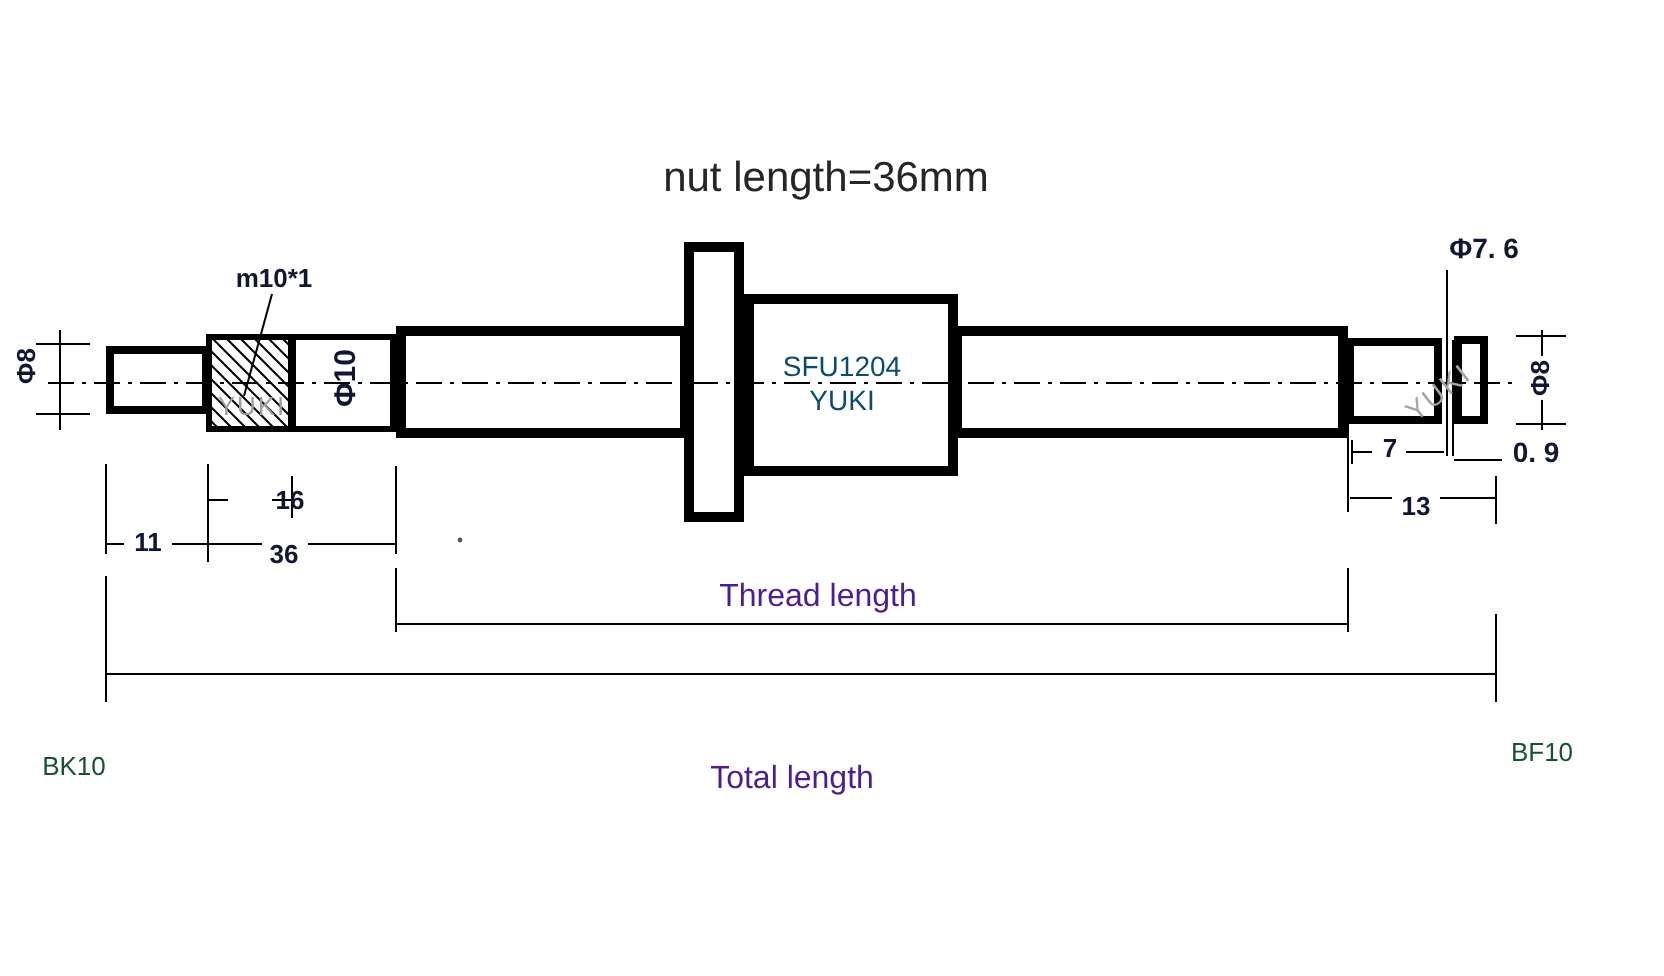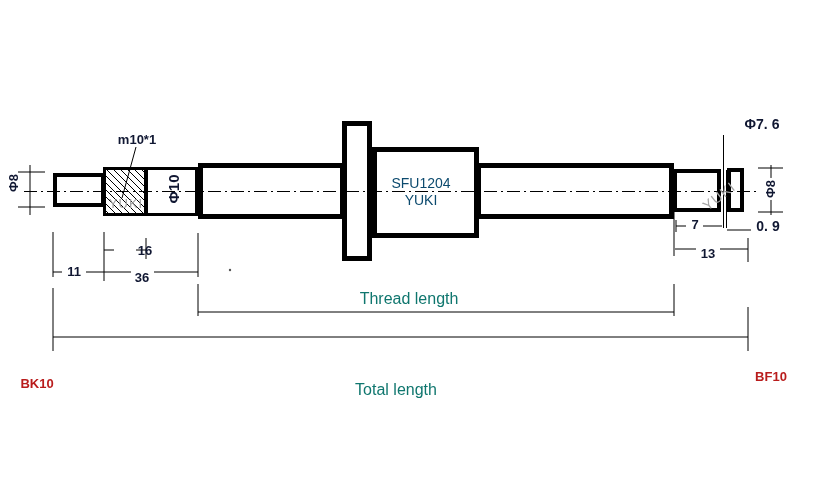--- a/index.html
+++ b/index.html
@@ -100,6 +100,7 @@
   <div class="lbl wm" style="left:126px;top:203px;">YUKI</div>
   <div class="lbl wm-right" style="left:719px;top:196px;">YUKI</div>
 
+  <div class="lbl title" style="left:413px;top:89px;">nut length=36mm</div>
 
   <div class="lbl dim" style="left:137px;top:139px;">m10*1</div>
   <div class="lbl dim dim-lg rot" style="left:173px;top:189px;font-size:15px;">Φ10</div>

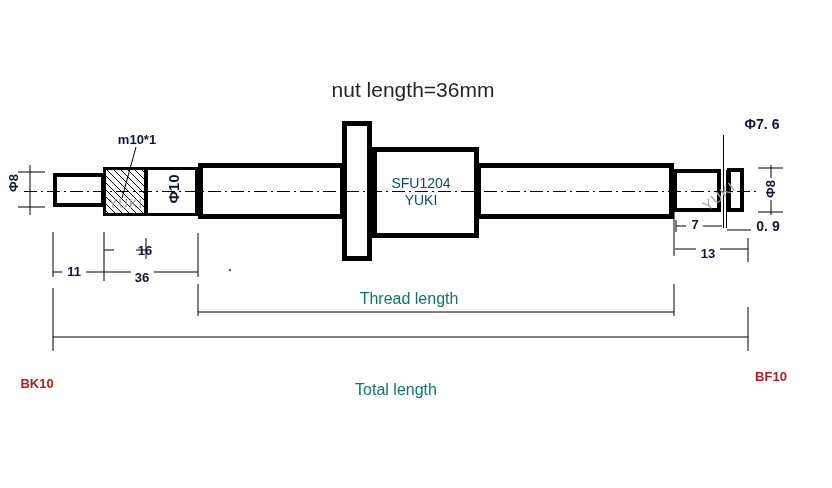--- a/index.html
+++ b/index.html
@@ -106,7 +106,7 @@
   <div class="lbl dim dim-lg rot" style="left:173px;top:189px;font-size:15px;">Φ10</div>
   <div class="lbl dim rot" style="left:13px;top:183px;">Φ8</div>
   <div class="lbl dim rot bg-white" style="left:770px;top:189px;">Φ8</div>
-  <div class="lbl dim dim-lg" style="left:762px;top:124px;">Φ7. 6</div>
+  <div class="lbl dim dim-lg" style="left:742px;top:124px;">Φ7. 6</div>
 
   <div class="lbl nut-text" style="left:421px;top:183px;">SFU1204</div>
   <div class="lbl nut-text" style="left:421px;top:200px;">YUKI</div>

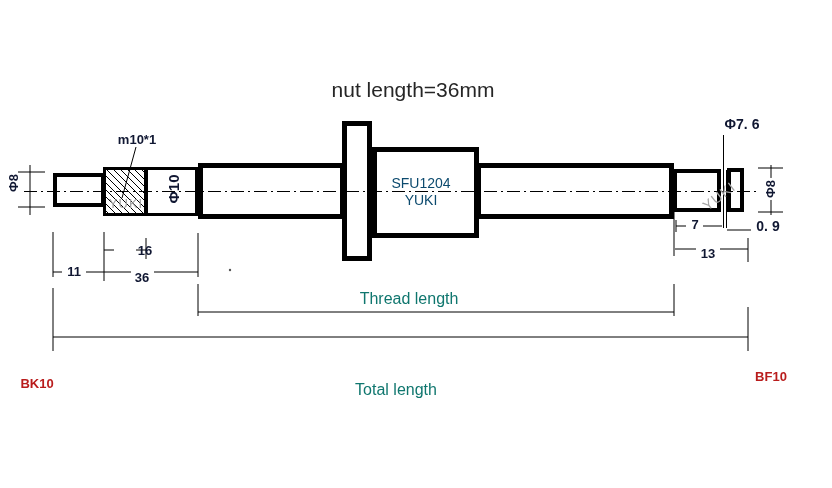--- a/index.html
+++ b/index.html
@@ -25,7 +25,7 @@
   }
   .dim-lg{font-size:14px;}
   .rot{transform:translate(-50%,-50%) rotate(-90deg);}
-  .big{font-size:16px;color:#0f766e;}
+  .big{font-size:16px;color:#4c1d95;}
   .title{font-size:21px;color:#262626;}
   .nut-text{font-size:14px;color:#0c4a6e;}
   .endlbl{font-weight:700;font-size:13px;color:#b91c1c;}

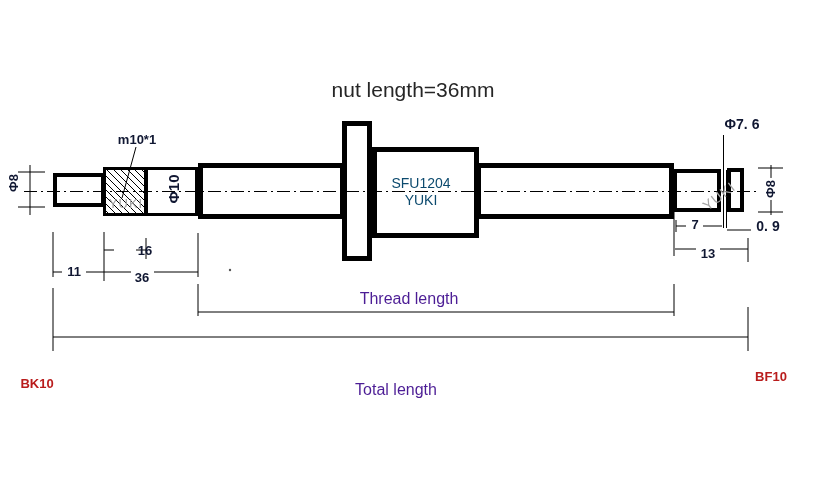--- a/index.html
+++ b/index.html
@@ -28,7 +28,7 @@
   .big{font-size:16px;color:#4c1d95;}
   .title{font-size:21px;color:#262626;}
   .nut-text{font-size:14px;color:#0c4a6e;}
-  .endlbl{font-weight:700;font-size:13px;color:#b91c1c;}
+  .endlbl{font-weight:400;font-size:13px;color:#14532d;}
   .wm{color:#9e9e9e;font-size:13px;letter-spacing:1px;}
   .wm-right{
     transform:translate(-50%,-50%) rotate(-38deg);

